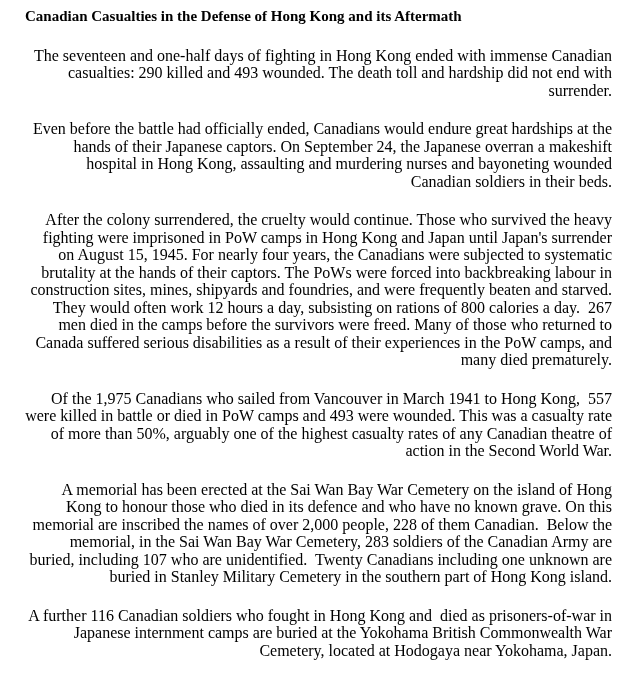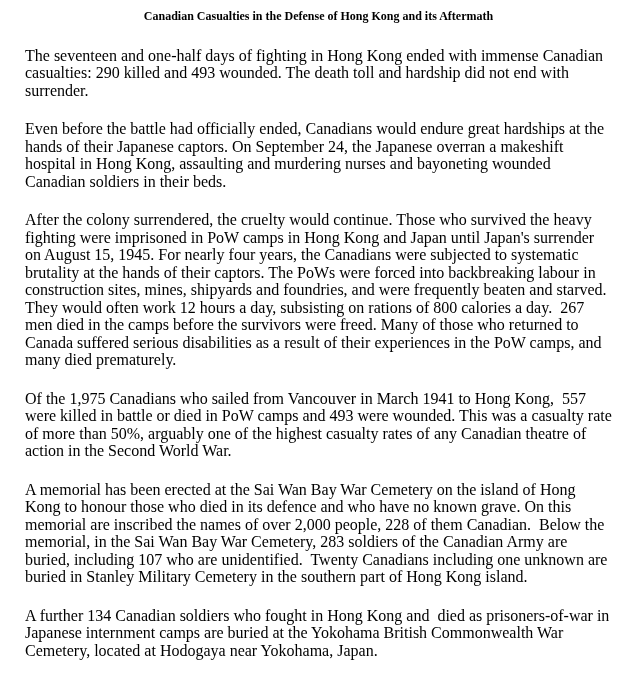--- a/index.html
+++ b/index.html
@@ -24,9 +24,9 @@
     background: #ffffff;
   }
   .doc-title {
-    font-size: 12px;
+    font-size: 15px;
     font-weight: bold;
-    text-align: center;
+    text-align: left;
     margin: 0 0 21px 0;
     line-height: 17.5px;
   }

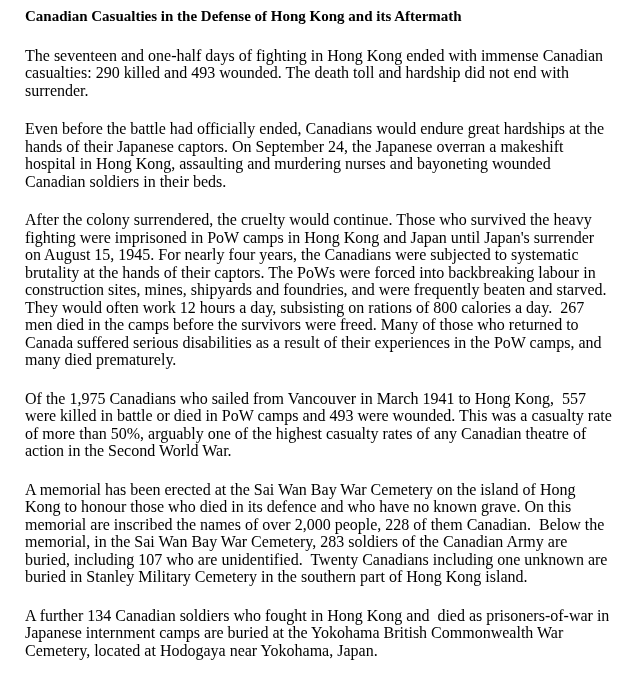--- a/index.html
+++ b/index.html
@@ -33,7 +33,7 @@
   .para {
     margin: 21px 0;
     white-space: pre-wrap; 
-    text-align: left;
+    text-align: right;
   }
   .para:last-child {
     margin-bottom: 0;

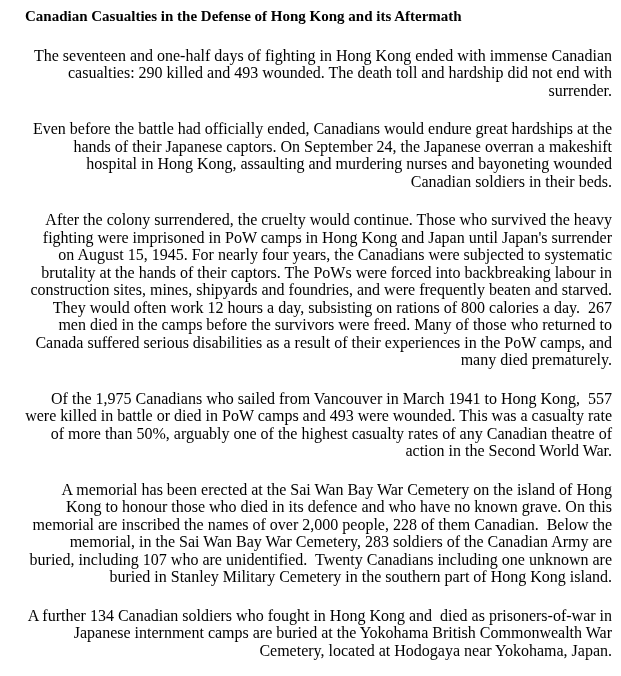--- a/index.html
+++ b/index.html
@@ -55,7 +55,7 @@
 
   <p class="para">A memorial has been erected at the Sai Wan Bay War Cemetery on the island of Hong Kong to honour those who died in its defence and who have no known grave. On this memorial are inscribed the names of over 2,000 people, 228 of them Canadian.  Below the memorial, in the Sai Wan Bay War Cemetery, 283 soldiers of the Canadian Army are buried, including 107 who are unidentified.  Twenty Canadians including one unknown are buried in Stanley Military Cemetery in the southern part of Hong Kong island.</p>
 
-  <p class="para">A further 134 Canadian soldiers who fought in Hong Kong and  died as prisoners-of-war in Japanese internment camps are buried at the Yokohama British Commonwealth War Cemetery, located at Hodogaya near Yokohama, Japan.</p>
+  <p class="para">A further 116 Canadian soldiers who fought in Hong Kong and  died as prisoners-of-war in Japanese internment camps are buried at the Yokohama British Commonwealth War Cemetery, located at Hodogaya near Yokohama, Japan.</p>
 </div>
 
 </body></html>

